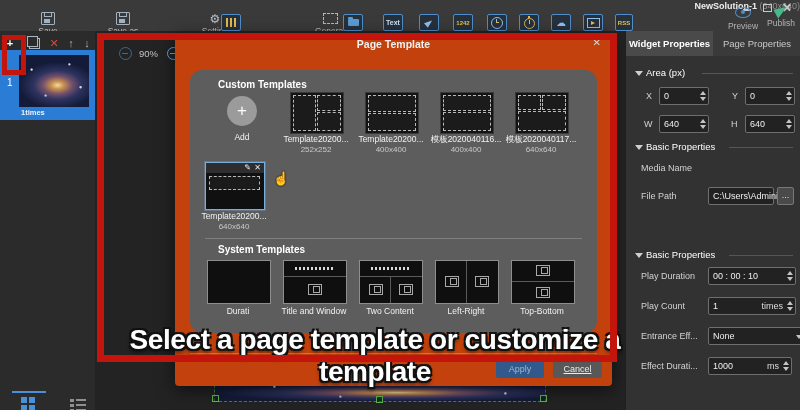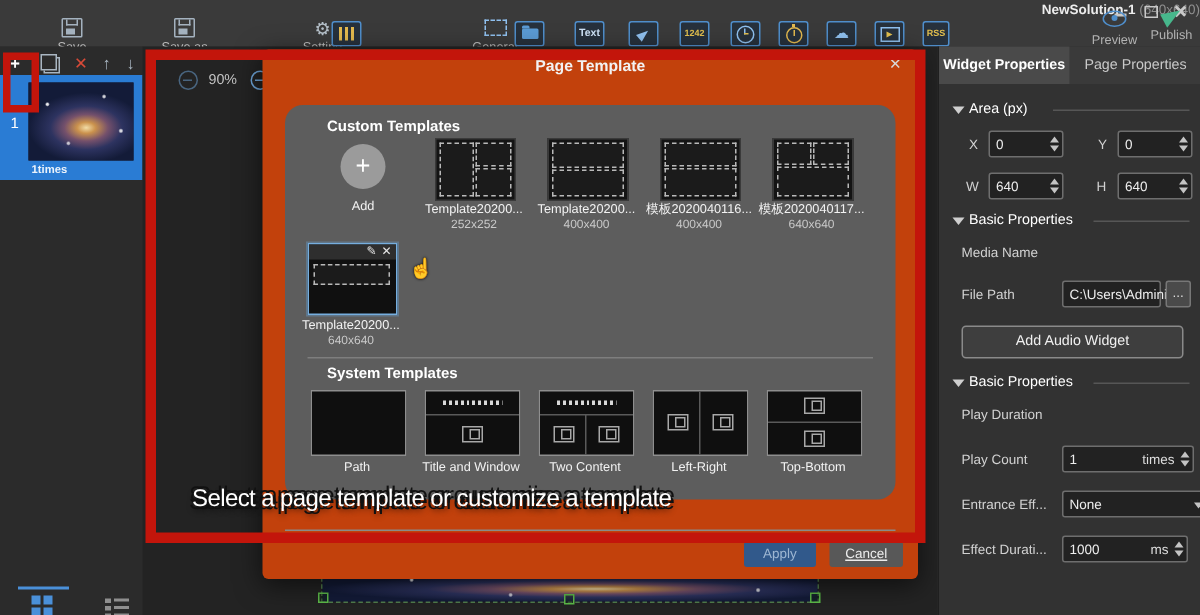--- a/index.html
+++ b/index.html
@@ -384,7 +384,6 @@
     <div class="inp" style="left:82px;top:156px;width:66px"><span>C:\Users\Admini</span></div>
     <div id="btn-browse">...</div>
 
-    <div id="btn-audio">Add Audio Widget</div>
 
     <div class="chev" style="left:9px;top:222px"></div>
     <div class="rsect" style="top:218px">Basic Properties</div>

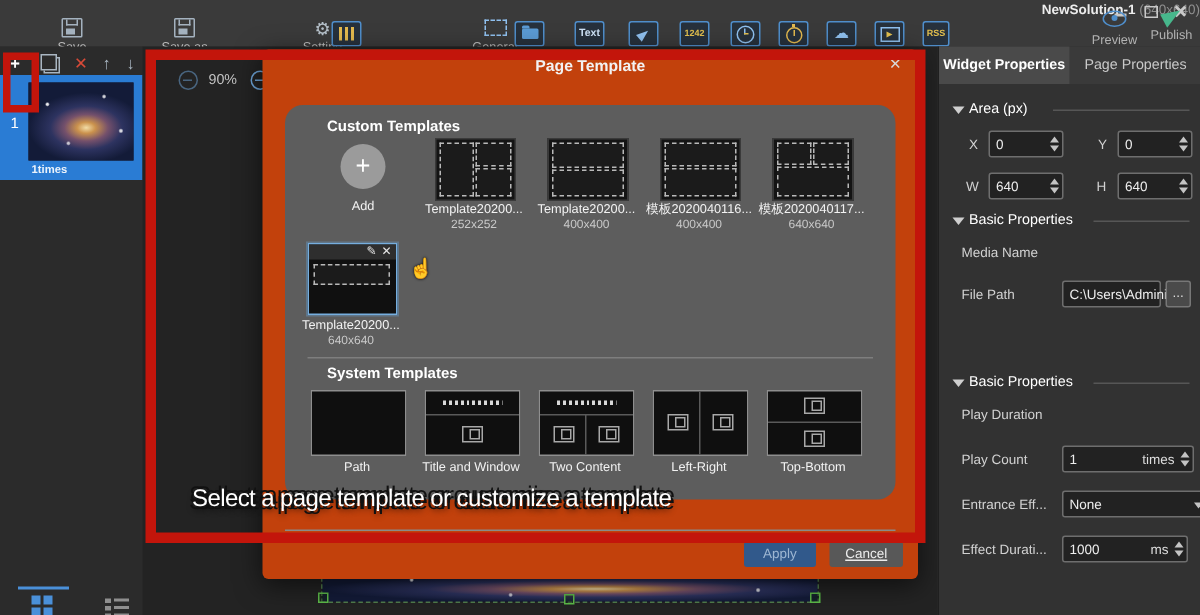--- a/index.html
+++ b/index.html
@@ -390,6 +390,7 @@
     <div class="rline" style="left:103px;top:224px"></div>
 
     <div class="rlabel" style="left:15px;top:240px">Play Duration</div>
+    <div class="inp" style="left:82px;top:236px;width:88px"><span>00 : 00 : 10</span><div class="spin"></div></div>
 
     <div class="rlabel" style="left:15px;top:270px">Play Count</div>
     <div class="inp" style="left:82px;top:266px;width:88px"><span>1</span><span class="unit">times</span><div class="spin"></div></div>

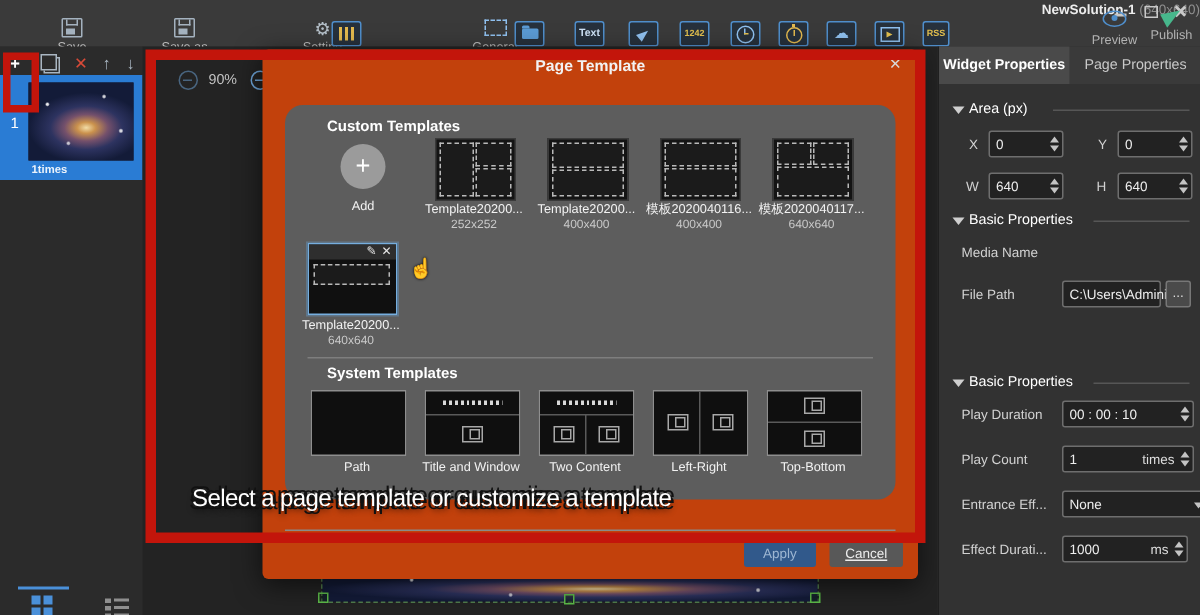--- a/index.html
+++ b/index.html
@@ -313,7 +313,7 @@
       <div class="sect-h" style="left:28px;top:174px">System Templates</div>
 
       <div class="sthumb" style="left:17px"></div>
-      <div class="sitem-label" style="left:10px">Path</div>
+      <div class="sitem-label" style="left:10px">Durati</div>
 
       <div class="sthumb" style="left:93px">
         <div class="dots"></div>

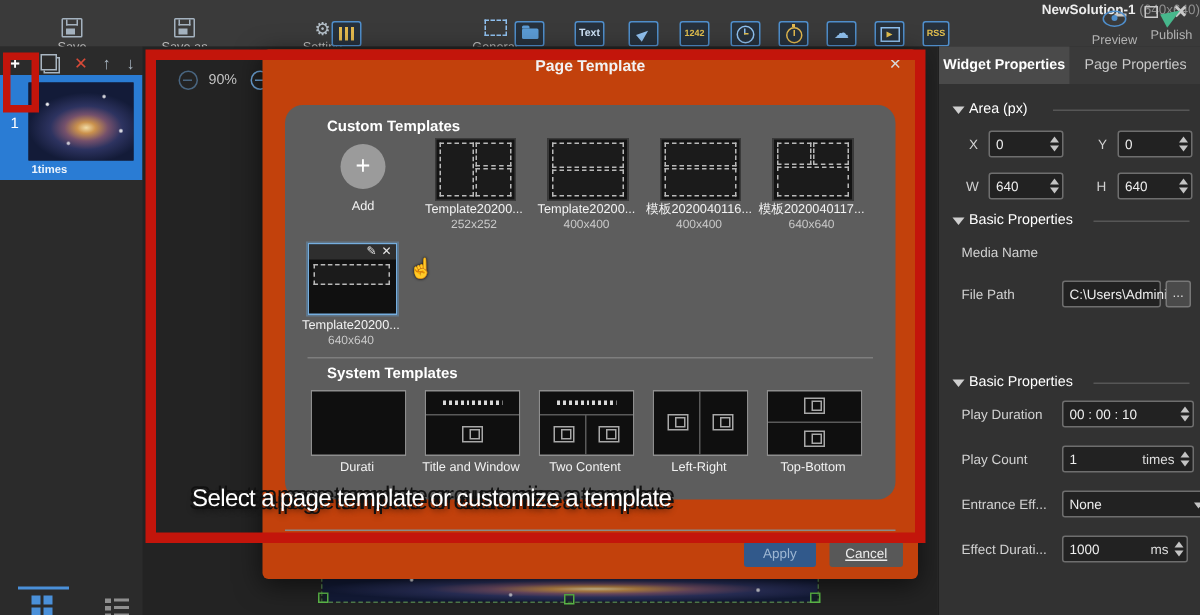--- a/index.html
+++ b/index.html
@@ -105,8 +105,8 @@
   #btn-apply{left:321px;width:48px;background:#31598b;color:#9db6d2;}
   #btn-cancel{left:378px;width:49px;background:#585858;color:#ececec;text-decoration:underline;}
   
-  #caption{position:absolute;left:128px;top:324px;width:494px;z-index:30;
-           color:#fff;font-size:16px;font-weight:normal;letter-spacing:-.4px;
+  #caption{position:absolute;left:128px;top:324px;width:494px;text-align:center;z-index:30;
+           color:#fff;font-size:28px;font-weight:bold;letter-spacing:-.4px;
            text-shadow:-2px -2px 0 #111,2px -2px 0 #111,-2px 2px 0 #111,2px 2px 0 #111,0 3px 4px rgba(0,0,0,.8);}
   
   .redbox{position:absolute;border:7px solid #c3150b;z-index:40;pointer-events:none;box-sizing:border-box;}

